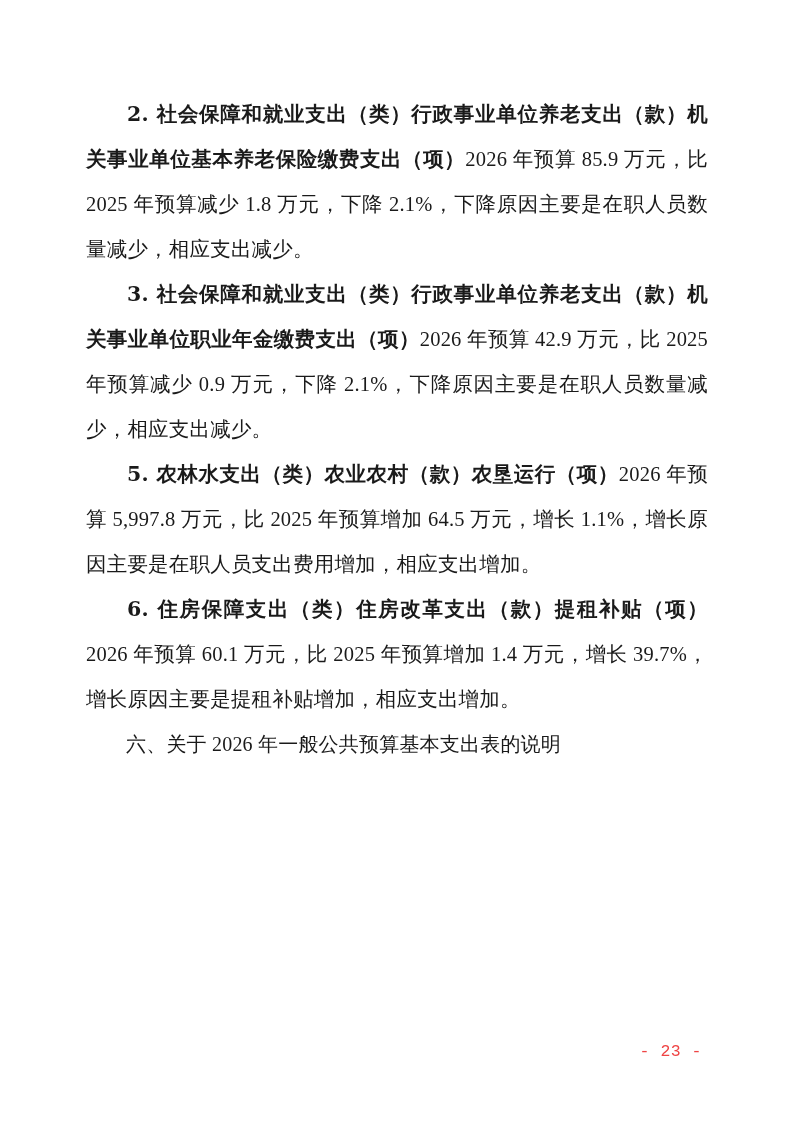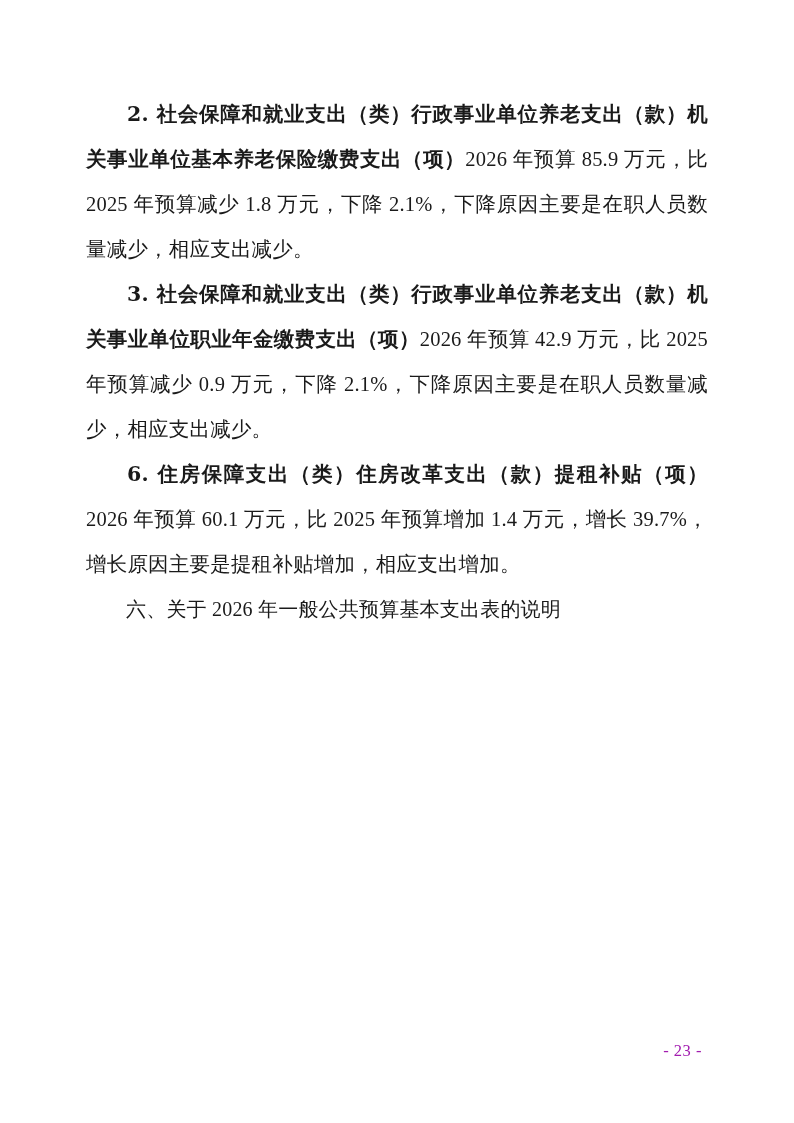--- a/index.html
+++ b/index.html
@@ -62,6 +62,7 @@
     <p class="para"><span class="lead">3. 社会保障和就业支出（类）行政事业单位养老支出（款）机关事业单位职业年金缴费支出（项）</span><span>2026 年预算 42.9 万元，比 2025 年预算减少 0.9 万元，下降 2.1%，下降原因主要是在职人员数量减少，相应支出减少。</span></p>
 
 
+    <p class="para"><span class="lead">5. 农林水支出（类）农业农村（款）农垦运行（项）</span><span>2026 年预算 5,997.8 万元，比 2025 年预算增加 64.5 万元，增长 1.1%，增长原因主要是在职人员支出费用增加，相应支出增加。</span></p>
 
 
     <p class="para"><span class="lead">6. 住房保障支出（类）住房改革支出（款）提租补贴（项）</span><span>2026 年预算 60.1 万元，比 2025 年预算增加 1.4 万元，增长 39.7%，增长原因主要是提租补贴增加，相应支出增加。</span></p>

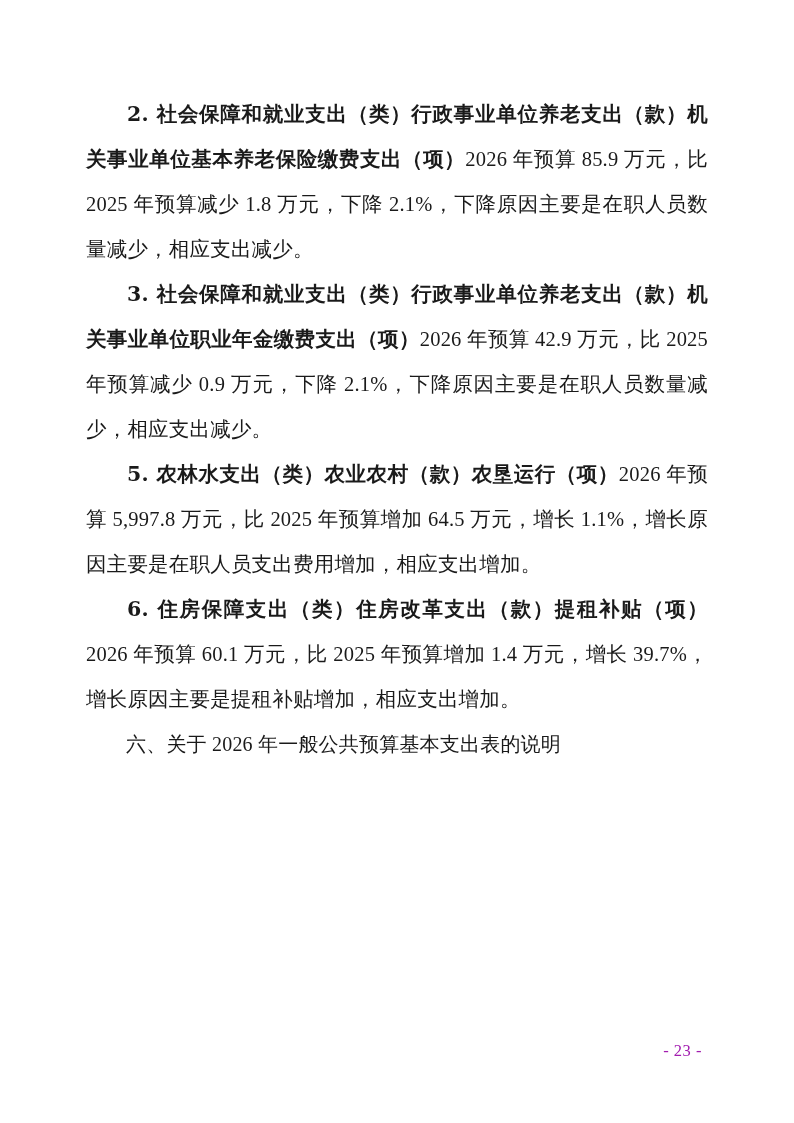--- a/index.html
+++ b/index.html
@@ -45,8 +45,8 @@
     right: 92px;
     bottom: 62px;
     font-size: 16.5px;
-    font-family: Liberation Serif, serif;
-    color: #a21caf;
+    font-family: Liberation Mono, monospace;
+    color: #ef4444;
     letter-spacing: 0.5px;
   }
 </style>

